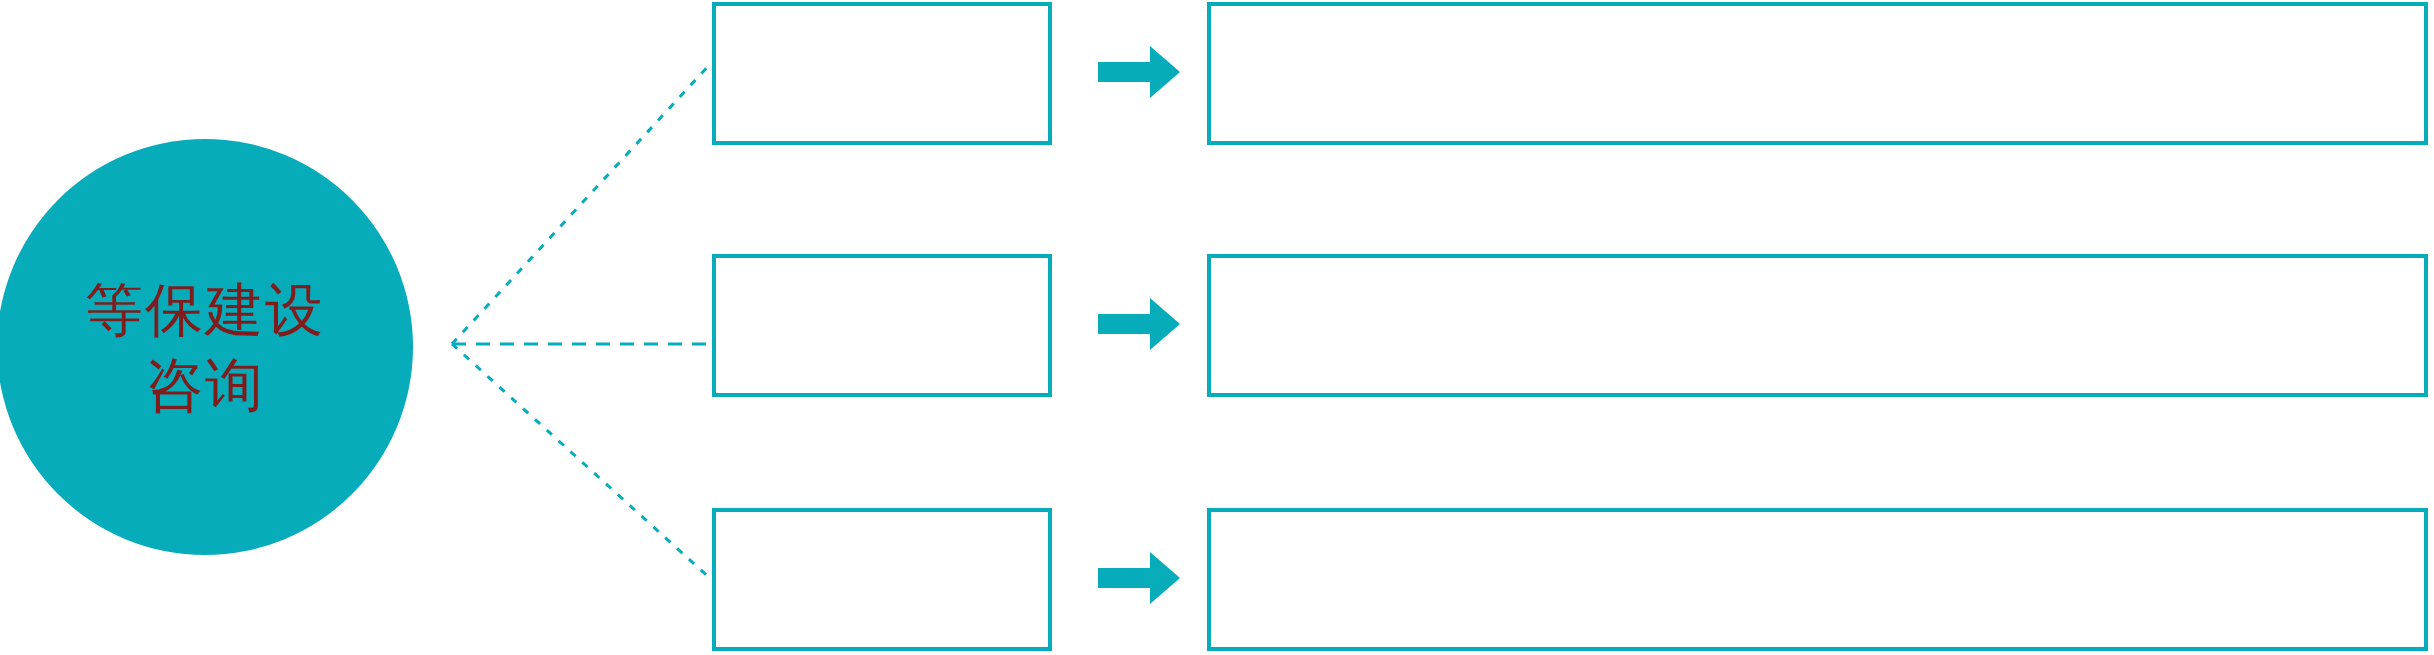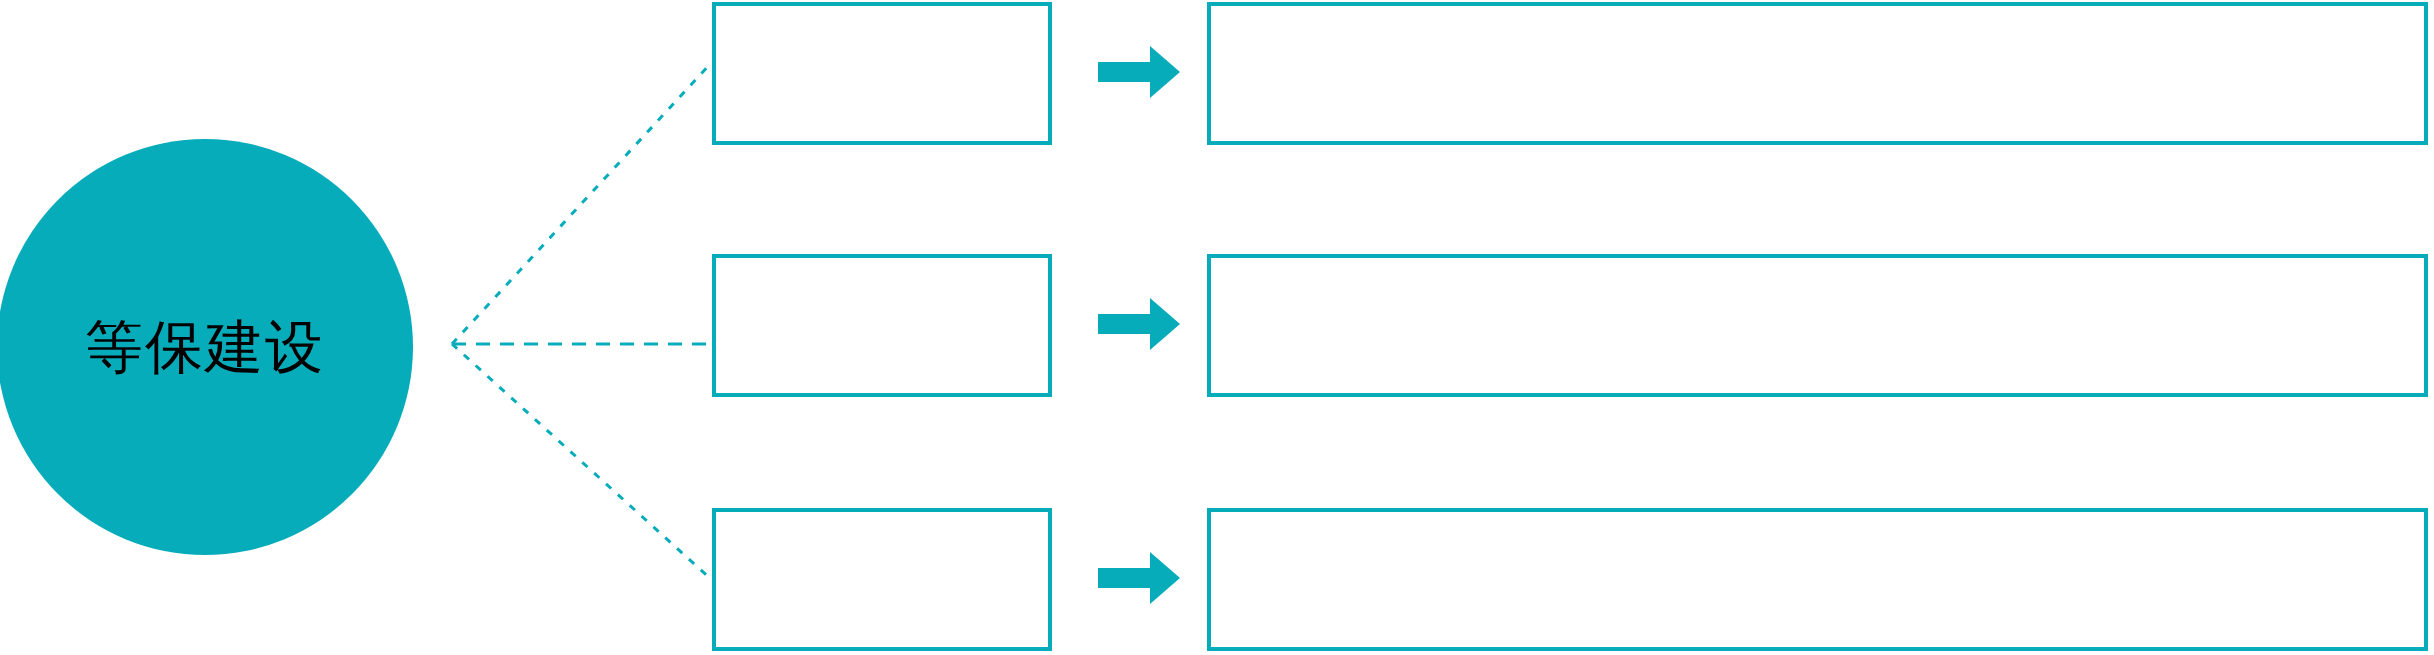--- a/index.html
+++ b/index.html
@@ -34,7 +34,7 @@
     box-sizing: border-box;
   }
   .hub-line {
-    color: #000000;
+    color: #7f1d1d;
     font-size: 58px;
     line-height: 1.30;
     letter-spacing: 2px;

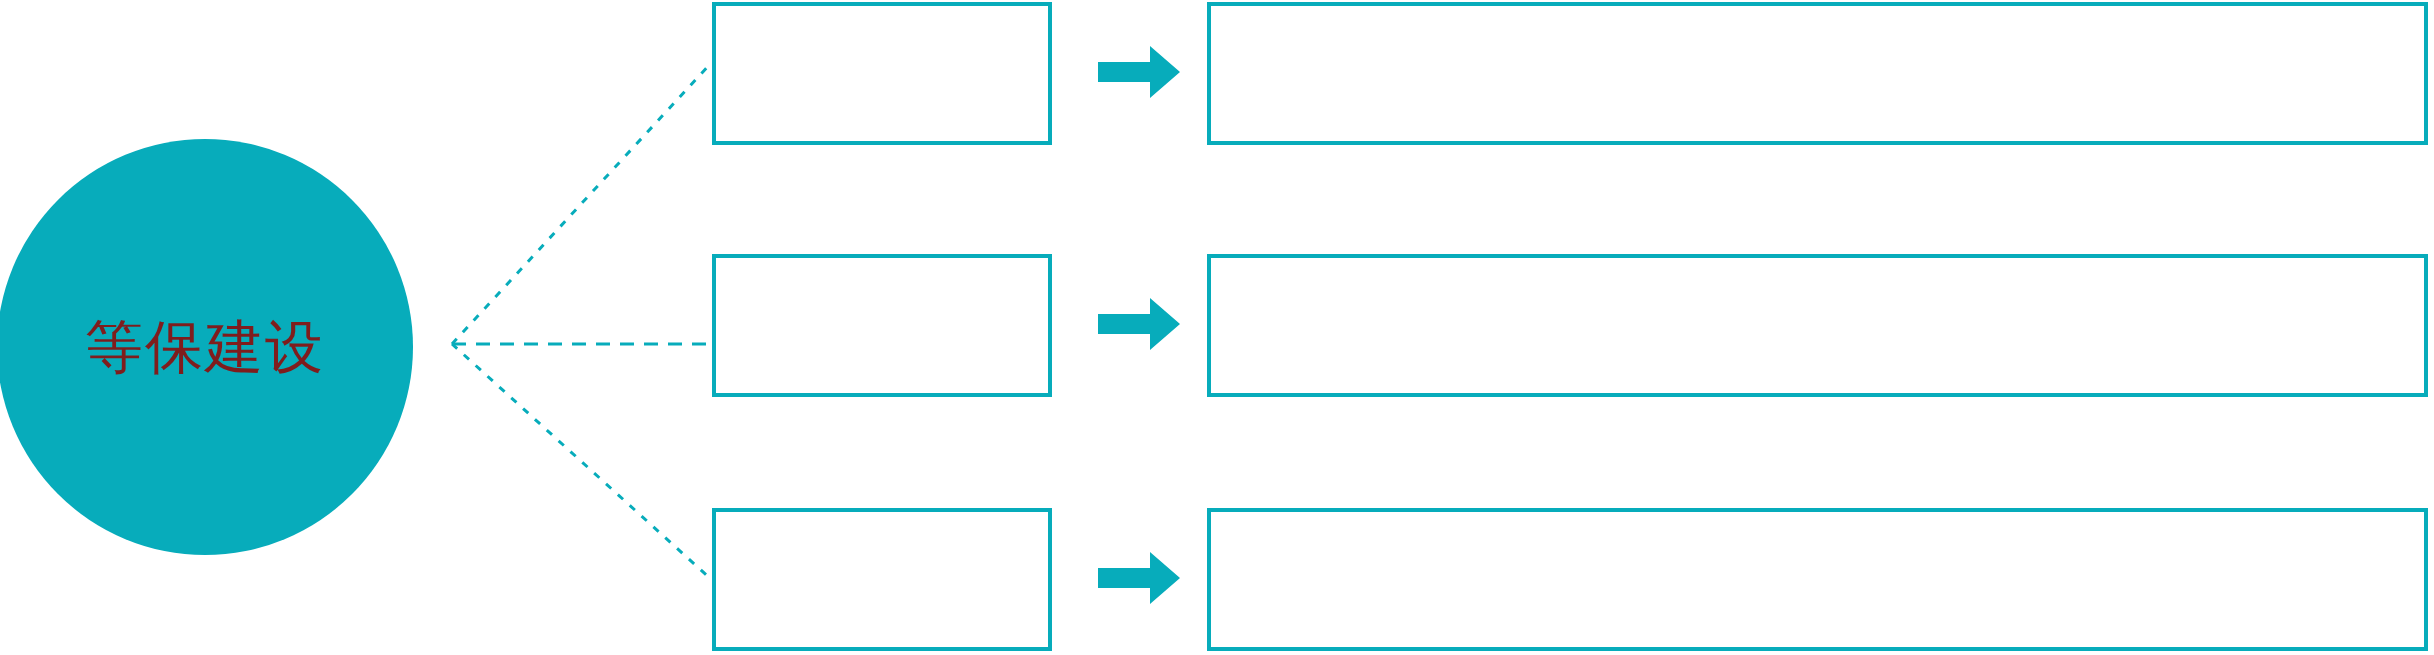--- a/index.html
+++ b/index.html
@@ -114,6 +114,7 @@
 
   <div class="hub-circle">
     <div class="hub-line">等保建设</div>
+    <div class="hub-line">咨询</div>
   </div>
 
   <div class="row row-1">

